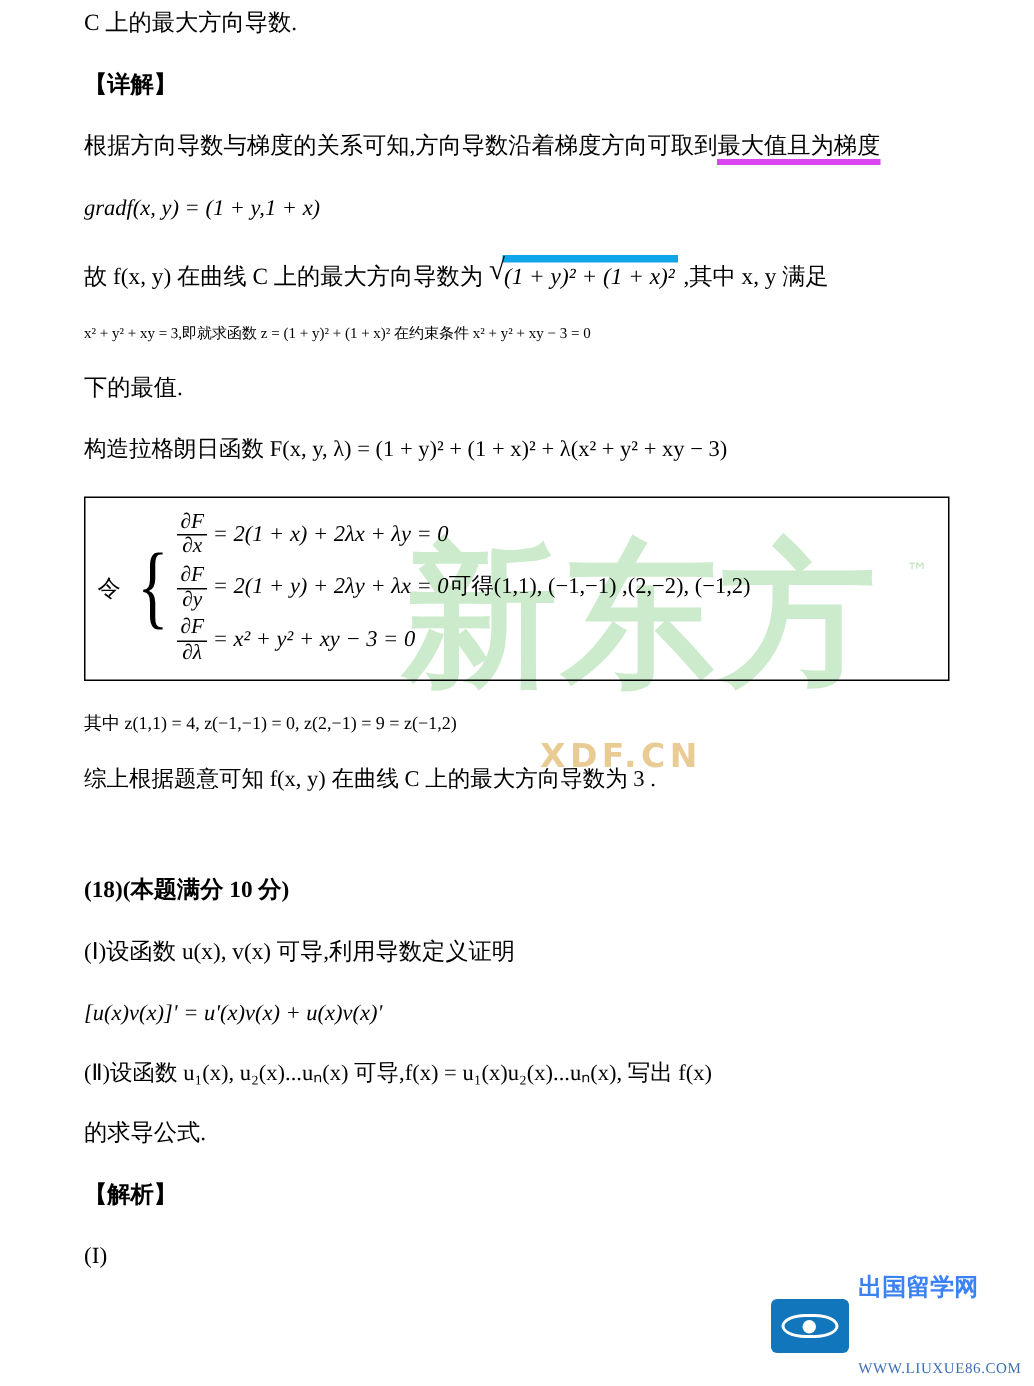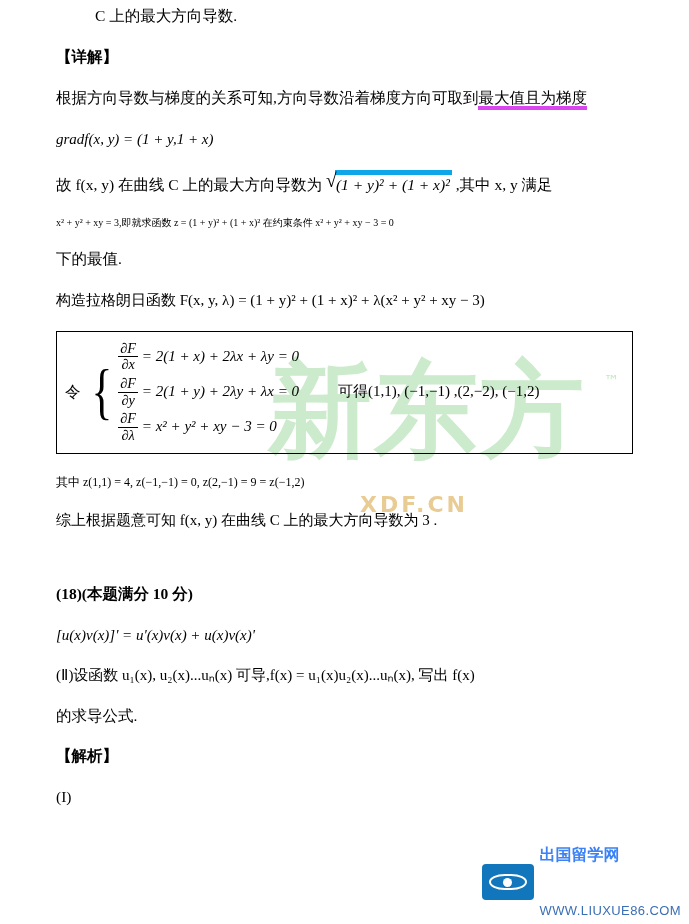--- a/index.html
+++ b/index.html
@@ -38,7 +38,7 @@
     font-family: "Liberation Serif", serif;
     font-style: italic;
   }
-  .up { font-style: normal; margin-left: 39px; }
+  .up { font-style: normal; }
   .frac {
     display: inline-block;
     vertical-align: middle;

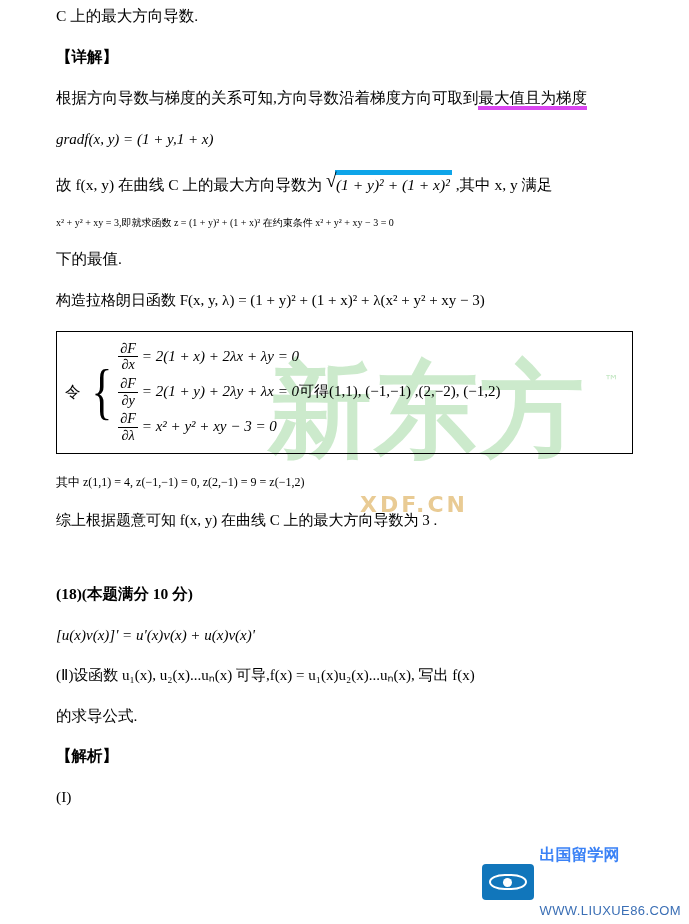--- a/index.html
+++ b/index.html
@@ -277,6 +277,9 @@
       <span>(18)</span><span>(本题满分 10 分)</span>
     </div>
 
+    <div class="line">
+      <span>(Ⅰ)设函数 u(x), v(x) 可导,利用导数定义证明</span>
+    </div>
 
     <div class="line math" style="font-size:15px;">
       <span>[u(x)v(x)]' = u'(x)v(x) + u(x)v(x)'</span>

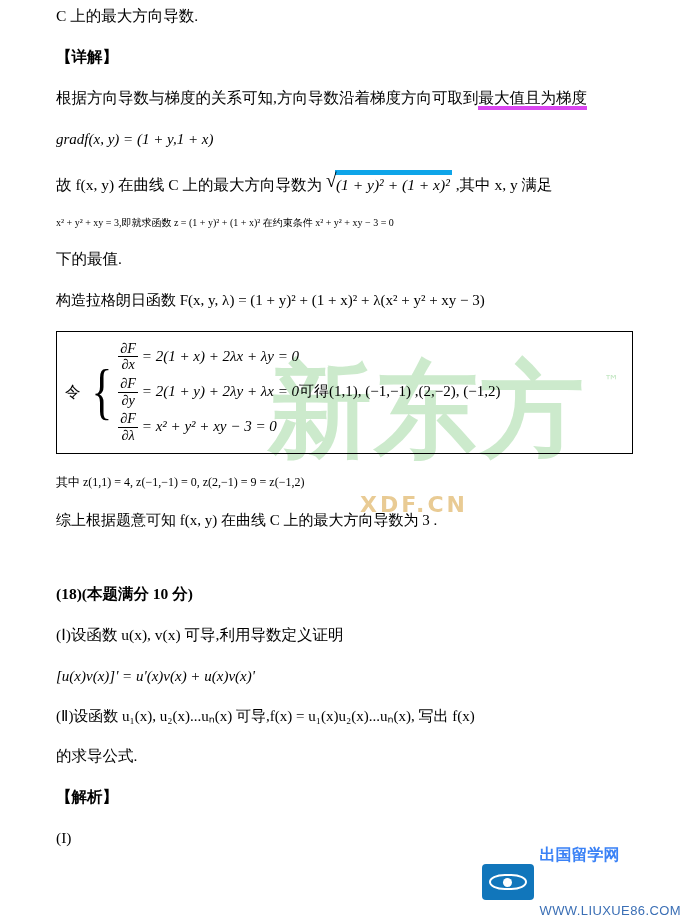--- a/index.html
+++ b/index.html
@@ -178,8 +178,8 @@
     color: #3b82f6;
   }
   .logo-url {
-    font-family: Liberation Sans, sans-serif;
-    font-size: 13px;
+    font-family: Liberation Serif, serif;
+    font-size: 10px;
     color: #3b6fb5;
     letter-spacing: 0.4px;
     margin-top: 40px;

